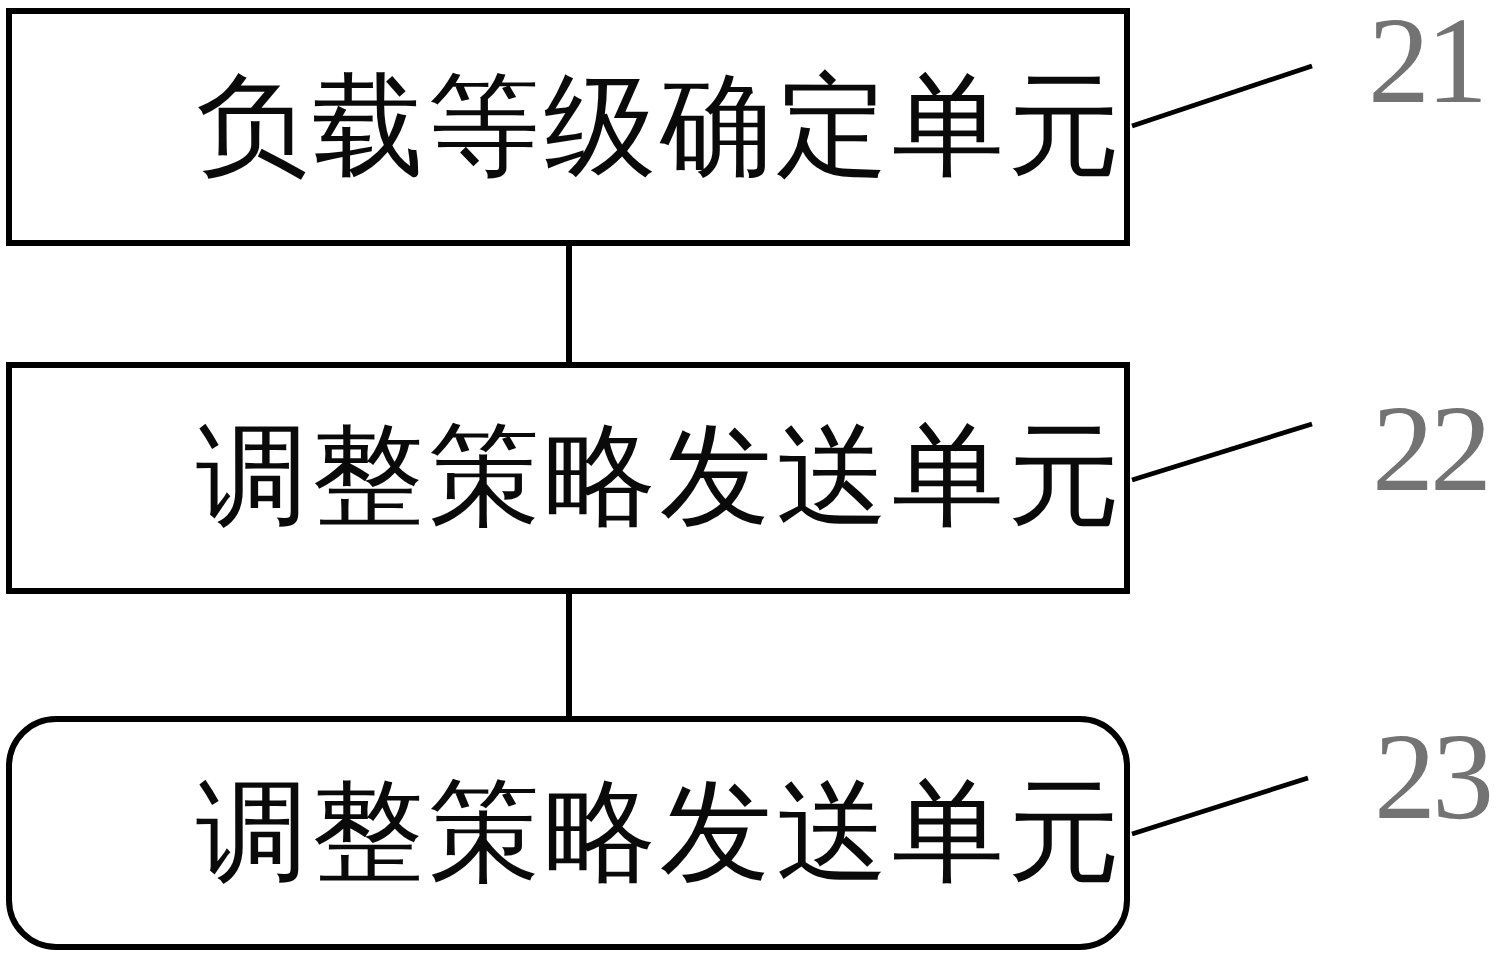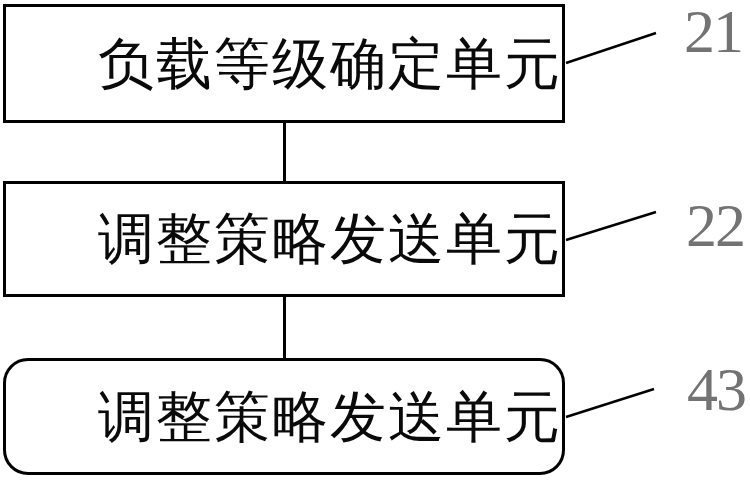--- a/index.html
+++ b/index.html
@@ -91,7 +91,7 @@
 
   <span class="ref-num ref-21">21</span>
   <span class="ref-num ref-22">22</span>
-  <span class="ref-num ref-23">43</span>
+  <span class="ref-num ref-23">23</span>
 
 </div>
 

